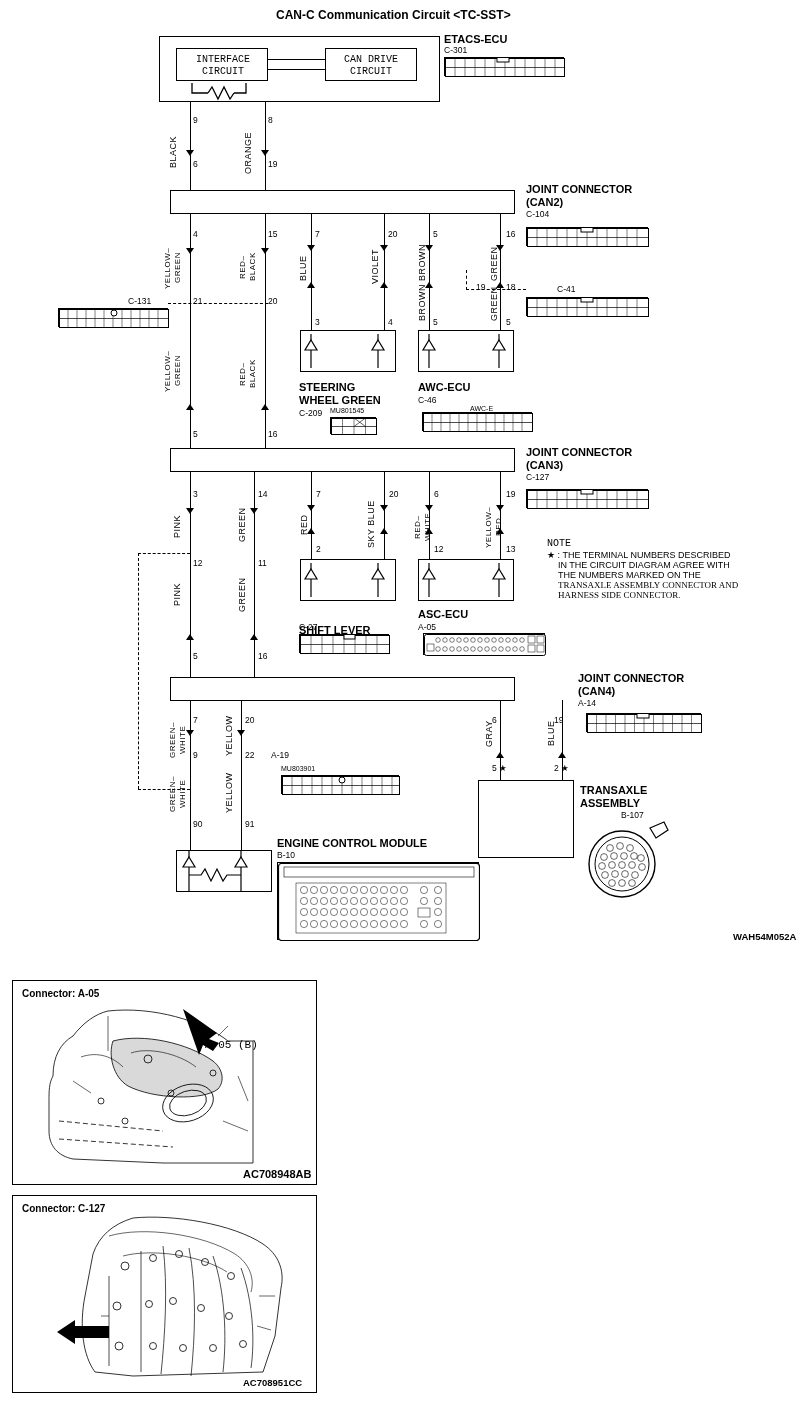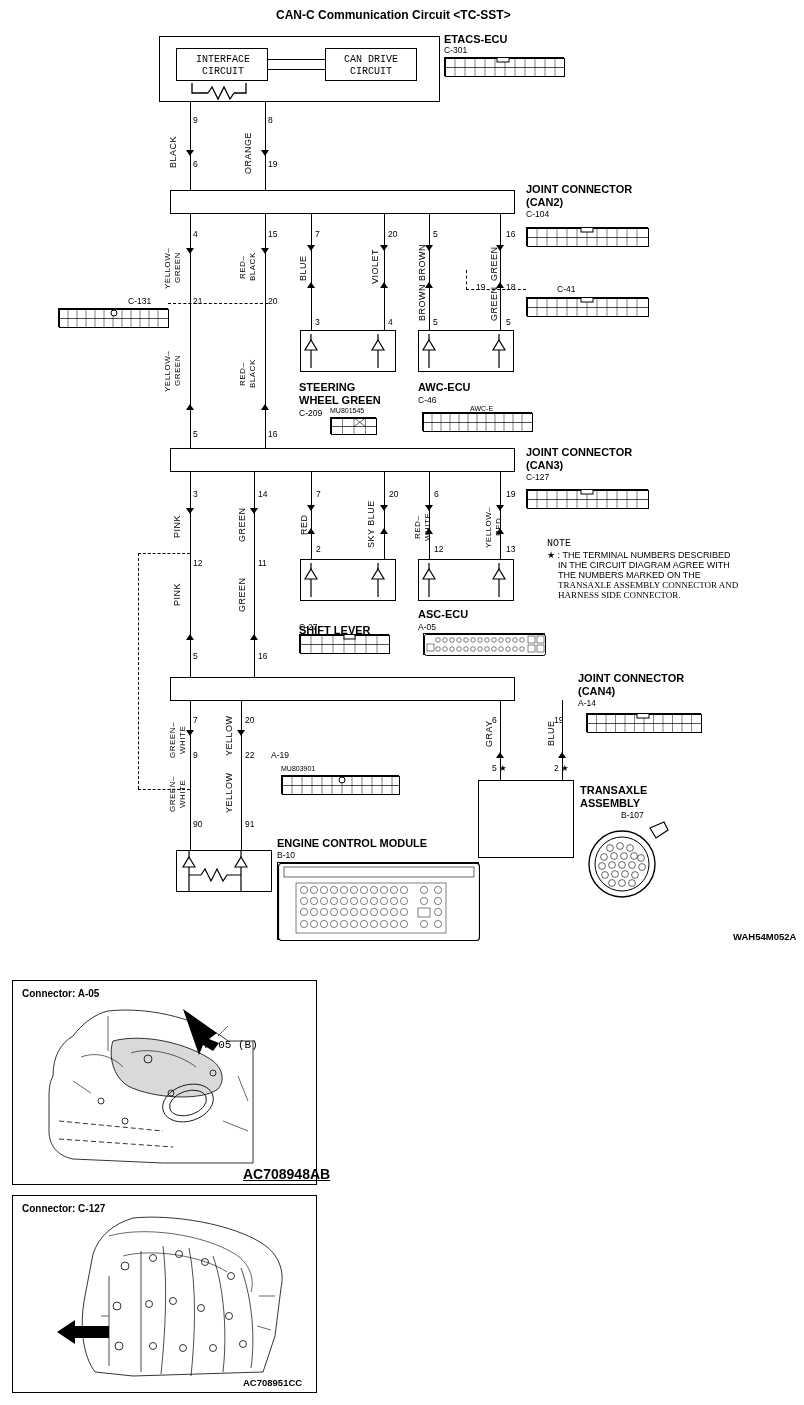--- a/index.html
+++ b/index.html
@@ -746,7 +746,7 @@
   </div>
   <div class="photocap" style="left:22px;top:988px;">Connector: A-05</div>
   <div class="abs lbl" style="left:205px;top:1040px;font-size:11px;">A-05 (B)</div>
-  <div class="abs lblb" style="left:243px;top:1168px;font-size:14px;text-decoration:underline;">AC708948AB</div>
+  <div class="abs lblb" style="left:243px;top:1168px;font-size:11px;">AC708948AB</div>
 
   <div class="photo" style="left:12px;top:1195px;width:305px;height:198px;">
     <svg width="303" height="196" viewBox="0 0 303 196">

